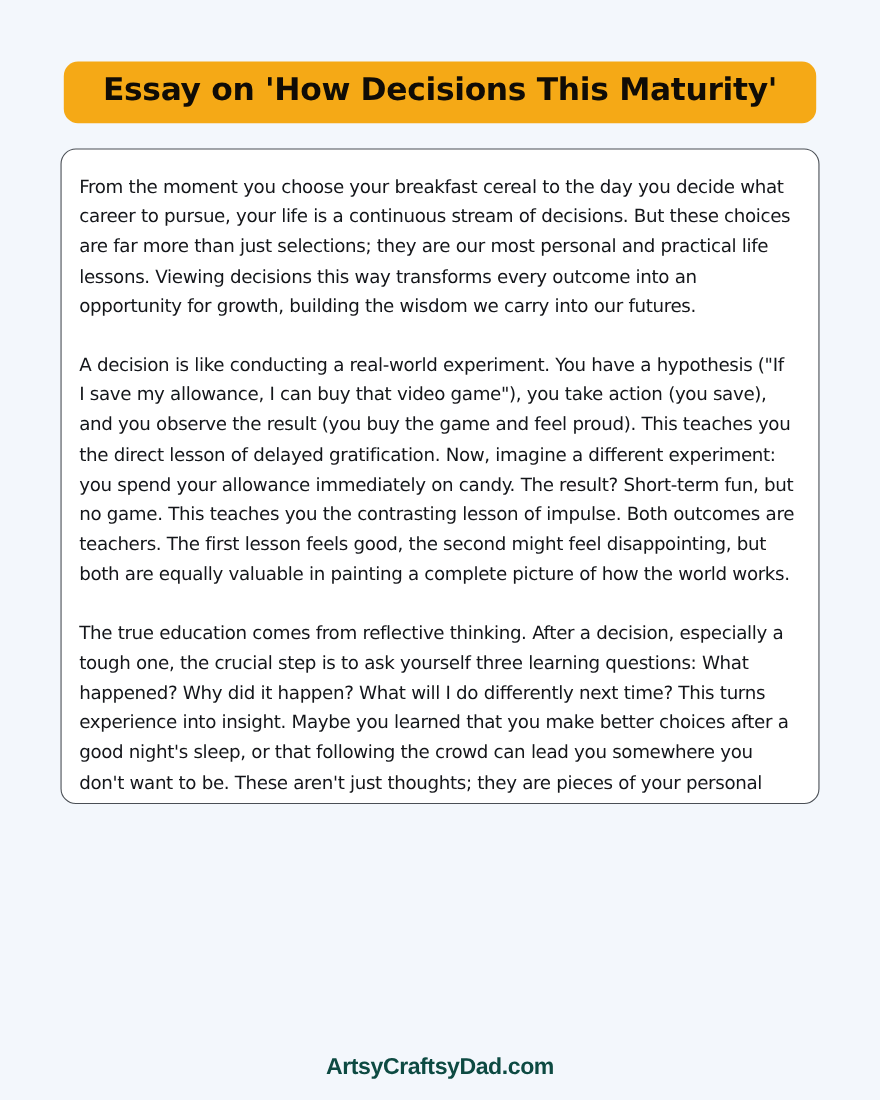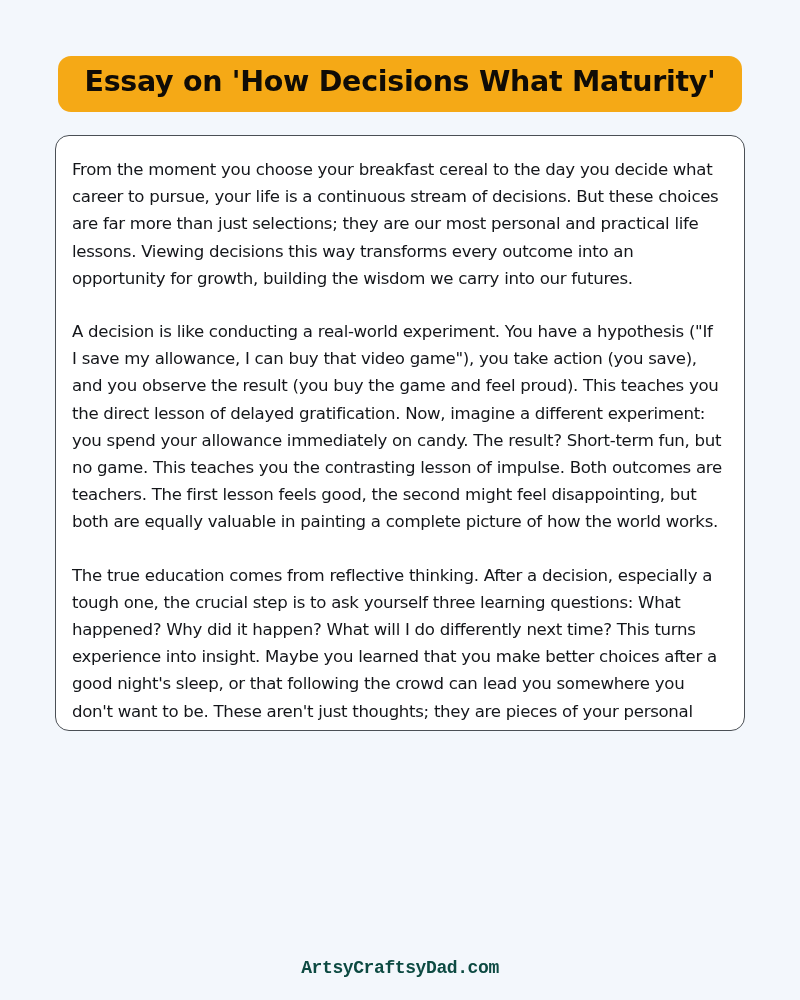--- a/index.html
+++ b/index.html
@@ -103,7 +103,7 @@
 <div class="page">
 
   <div class="title-badge">
-    <div class="title-text">Essay on 'How Decisions What Maturity'</div>
+    <div class="title-text">Essay on 'How Decisions This Maturity'</div>
   </div>
 
   <div class="essay-card">

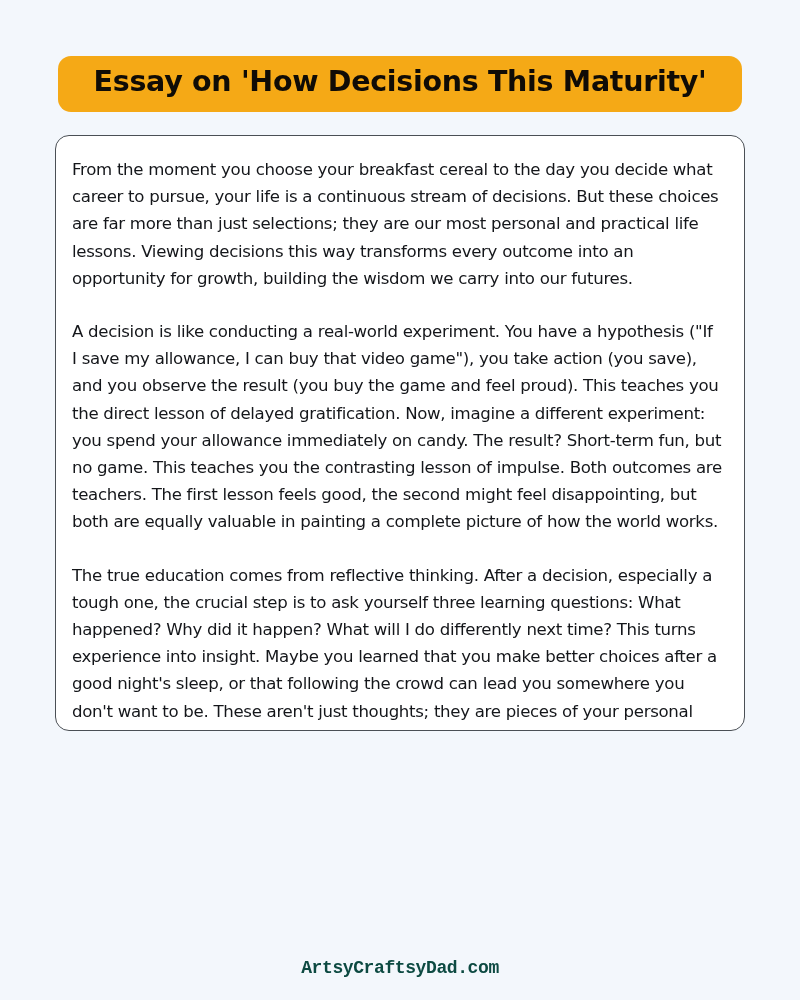--- a/index.html
+++ b/index.html
@@ -90,8 +90,8 @@
   }
 
   .site-footer-text {
-    font-family: Liberation Mono, monospace;
-    font-size: 18px;
+    font-family: Liberation Sans, sans-serif;
+    font-size: 21px;
     font-weight: bold;
     color: #0d4a42;
     letter-spacing: -0.4px;

